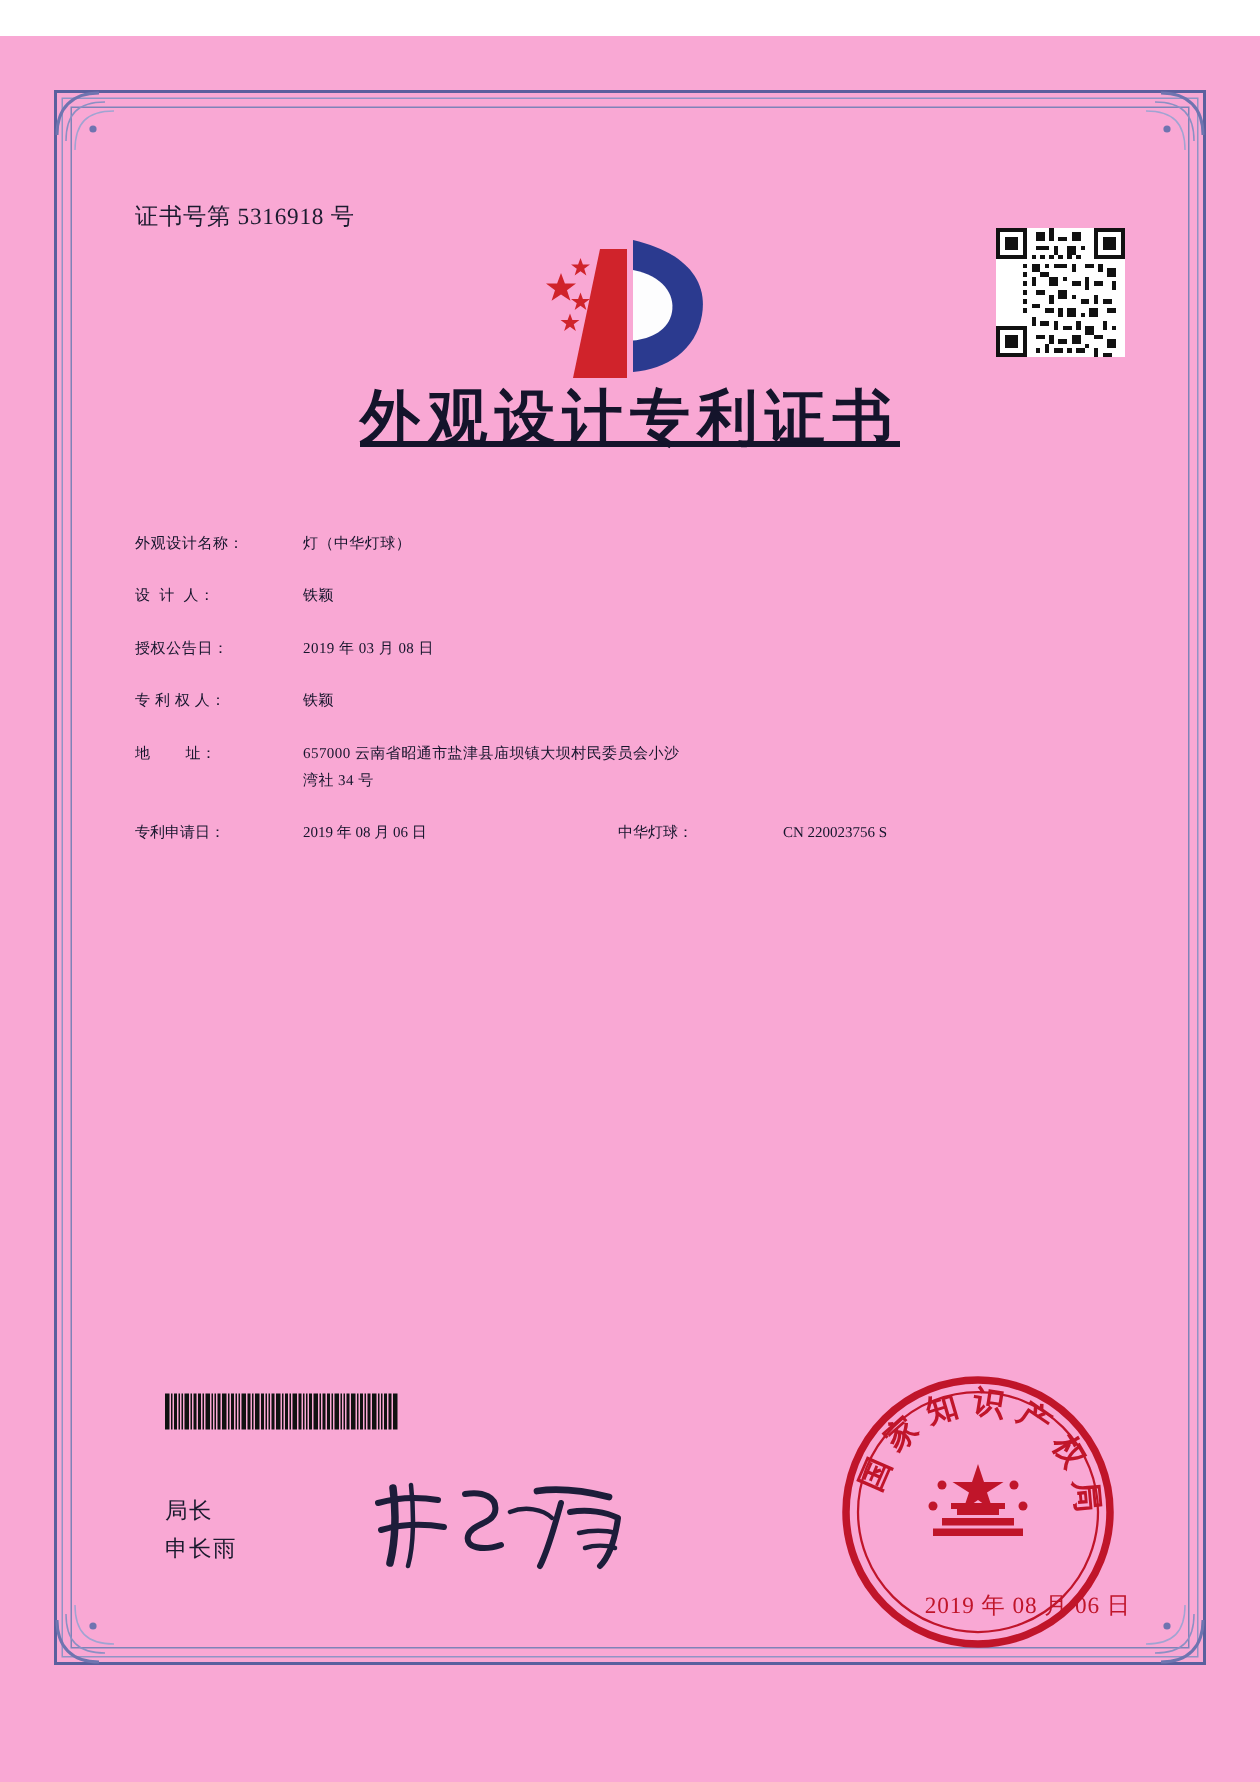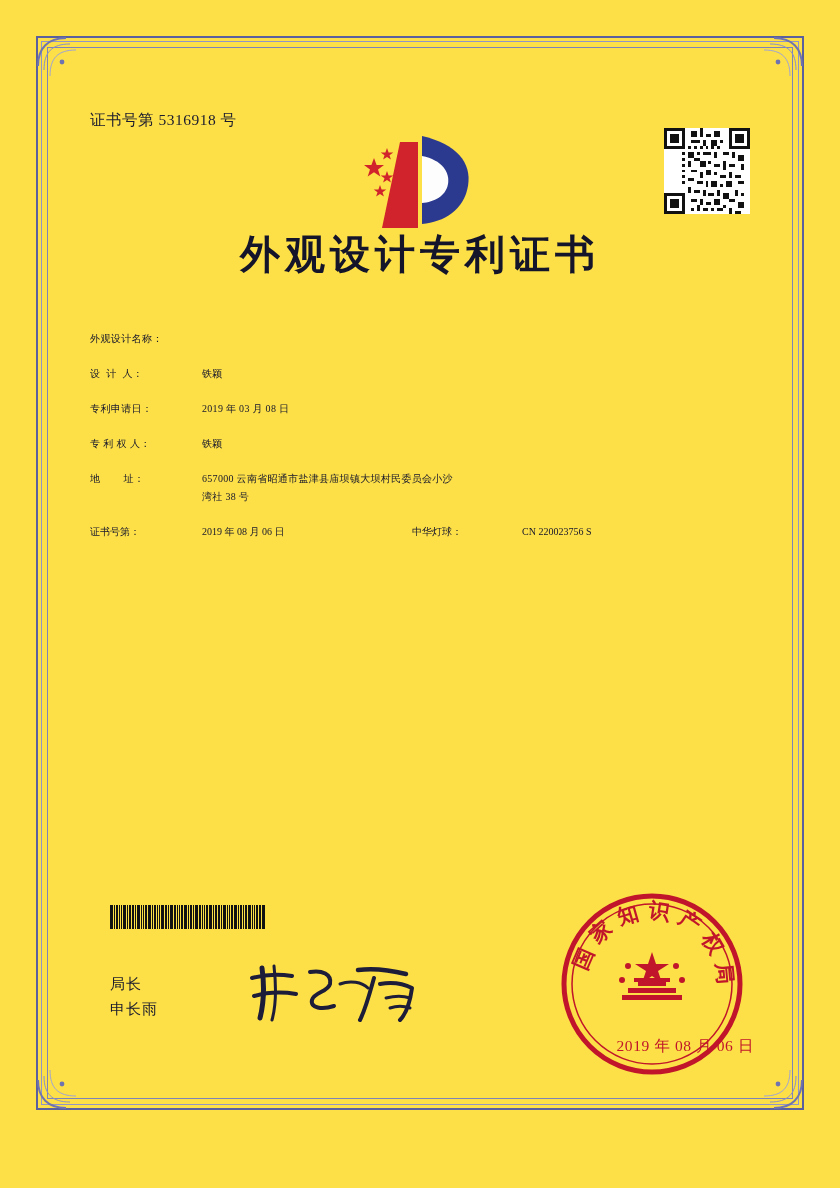--- a/index.html
+++ b/index.html
@@ -19,7 +19,8 @@
   .page {
     position: absolute;
     inset: 0;
-    background: #fde047;
+    background: #f9a8d4;
+    margin-top: 24px;
   }
 
   

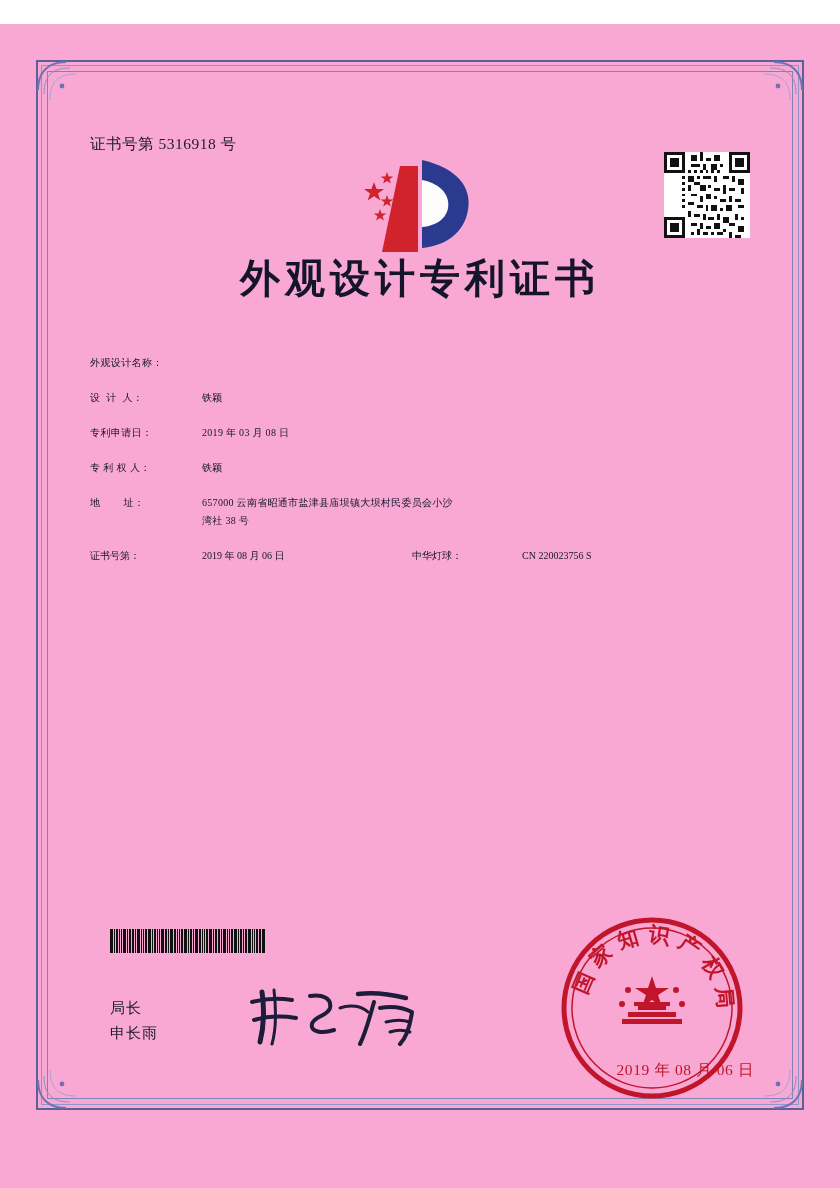--- a/index.html
+++ b/index.html
@@ -102,6 +102,7 @@
     letter-spacing: 5px;
     color: #14142b;
     font-family: "Liberation Serif", "DejaVu Serif", serif;
+    text-decoration: underline;
   }
 
   .fields {

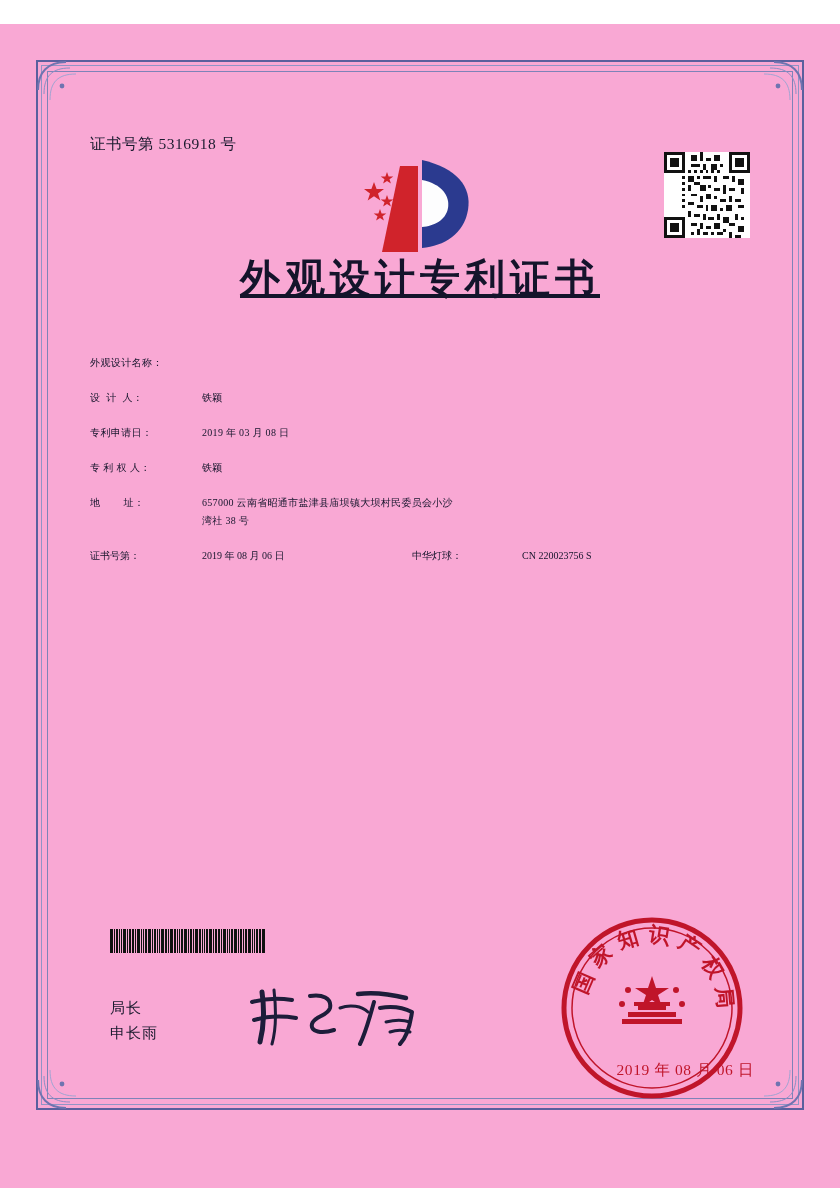--- a/index.html
+++ b/index.html
@@ -391,6 +391,7 @@
 
       <div class="field-row">
         <div class="field-label">外观设计名称：</div>
+        <div class="field-value">灯（中华灯球）</div>
       </div>
 
       <div class="field-row">

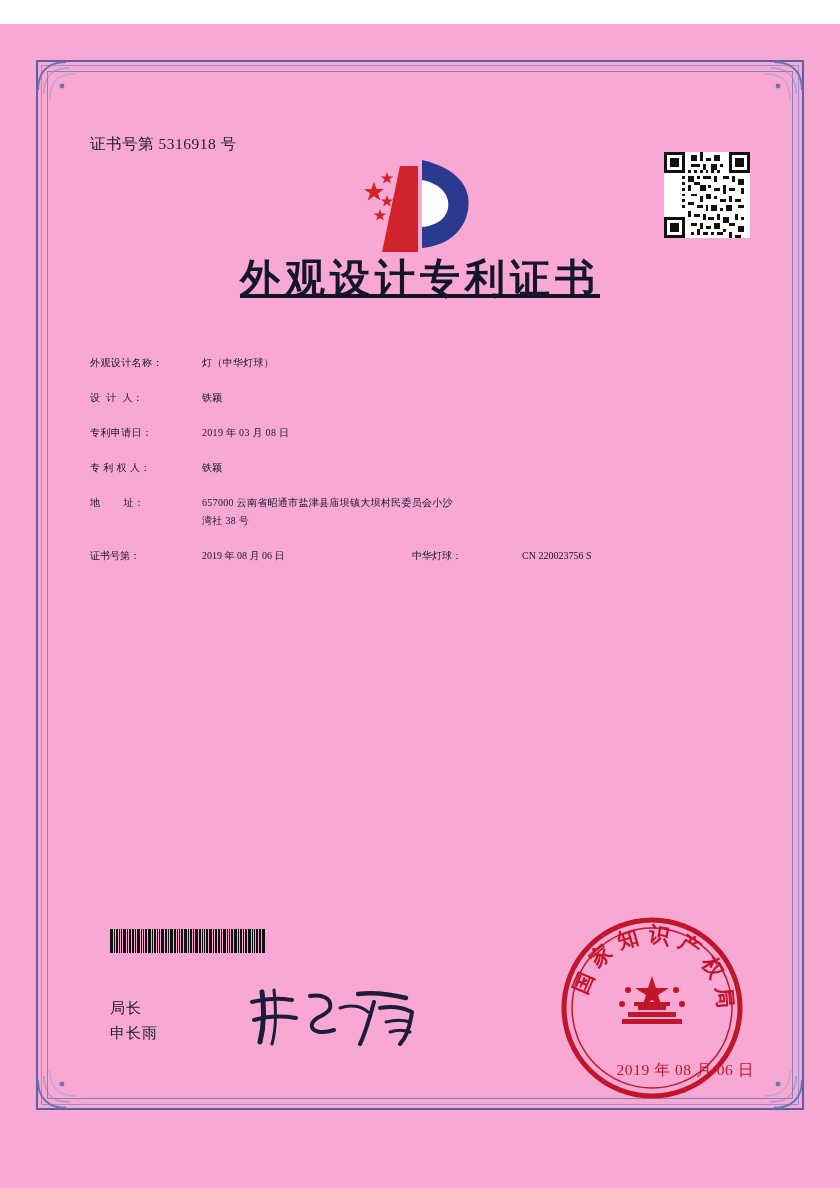--- a/index.html
+++ b/index.html
@@ -401,7 +401,7 @@
 
 
       <div class="field-row">
-        <div class="field-label">专利申请日：</div>
+        <div class="field-label">授权公告日：</div>
         <div class="field-value">2019 年 03 月 08 日</div>
       </div>
 

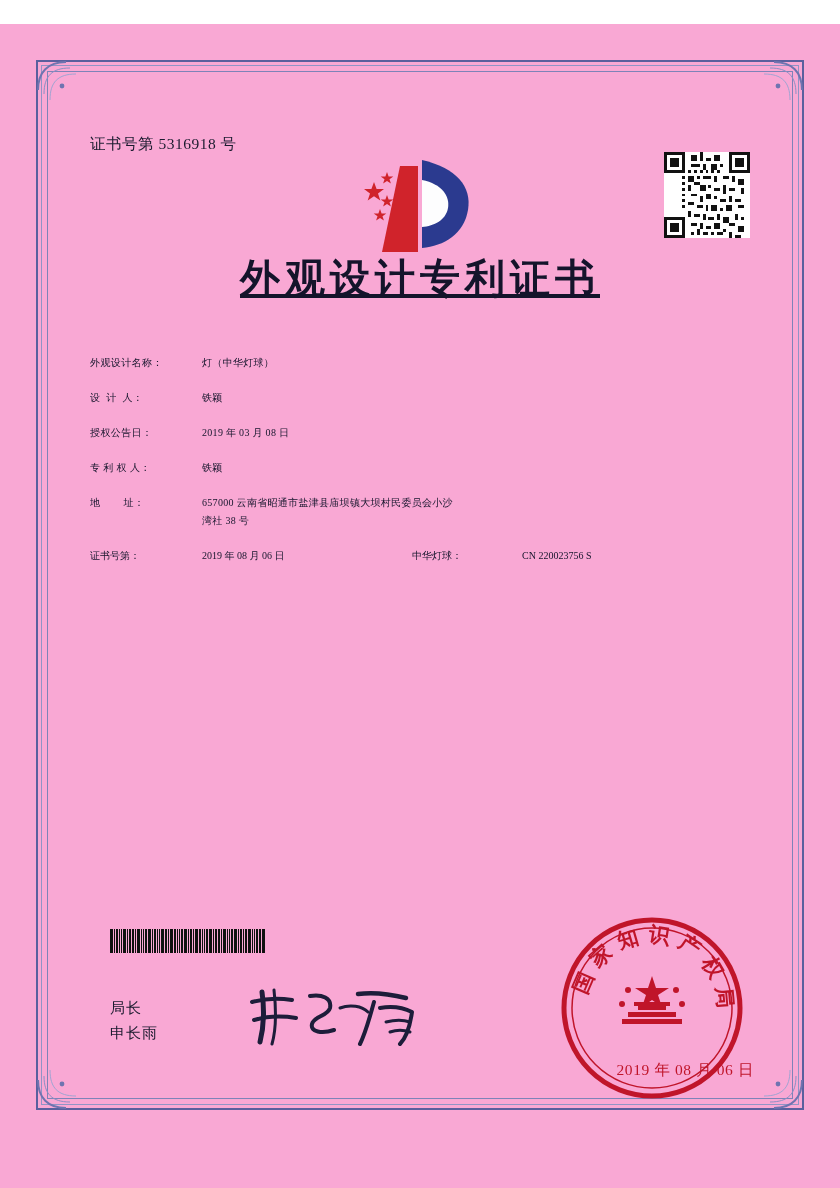--- a/index.html
+++ b/index.html
@@ -414,7 +414,7 @@
         <div class="field-label">地        址：</div>
         <div class="field-value">
           <span>657000  云南省昭通市盐津县庙坝镇大坝村民委员会小沙</span>
-          <span class="cont">湾社 38 号</span>
+          <span class="cont">湾社 34 号</span>
         </div>
       </div>
 

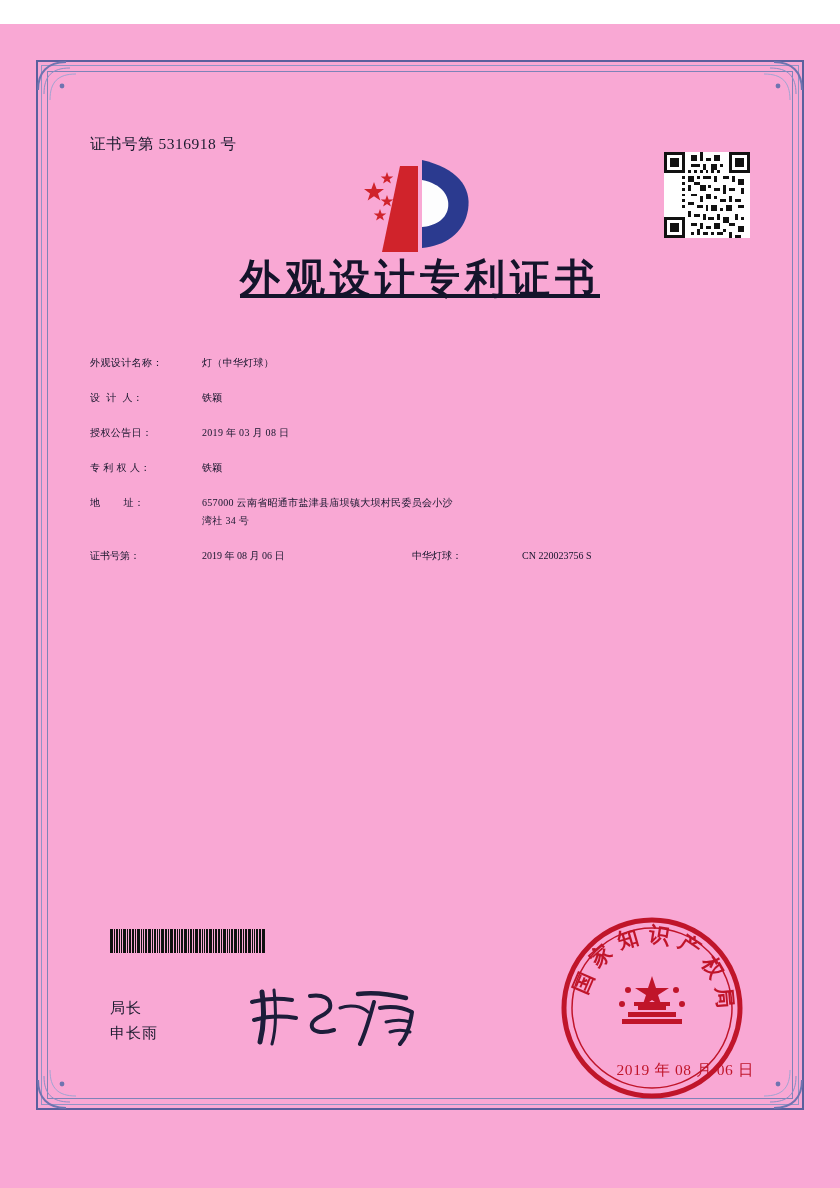--- a/index.html
+++ b/index.html
@@ -419,7 +419,7 @@
       </div>
 
       <div class="two-col">
-        <div class="left-lab">证书号第：</div>
+        <div class="left-lab">专利申请日：</div>
         <div class="left-val">2019 年 08 月 06 日</div>
         <div class="right-lab">中华灯球：</div>
         <div class="right-val">CN 220023756 S</div>

